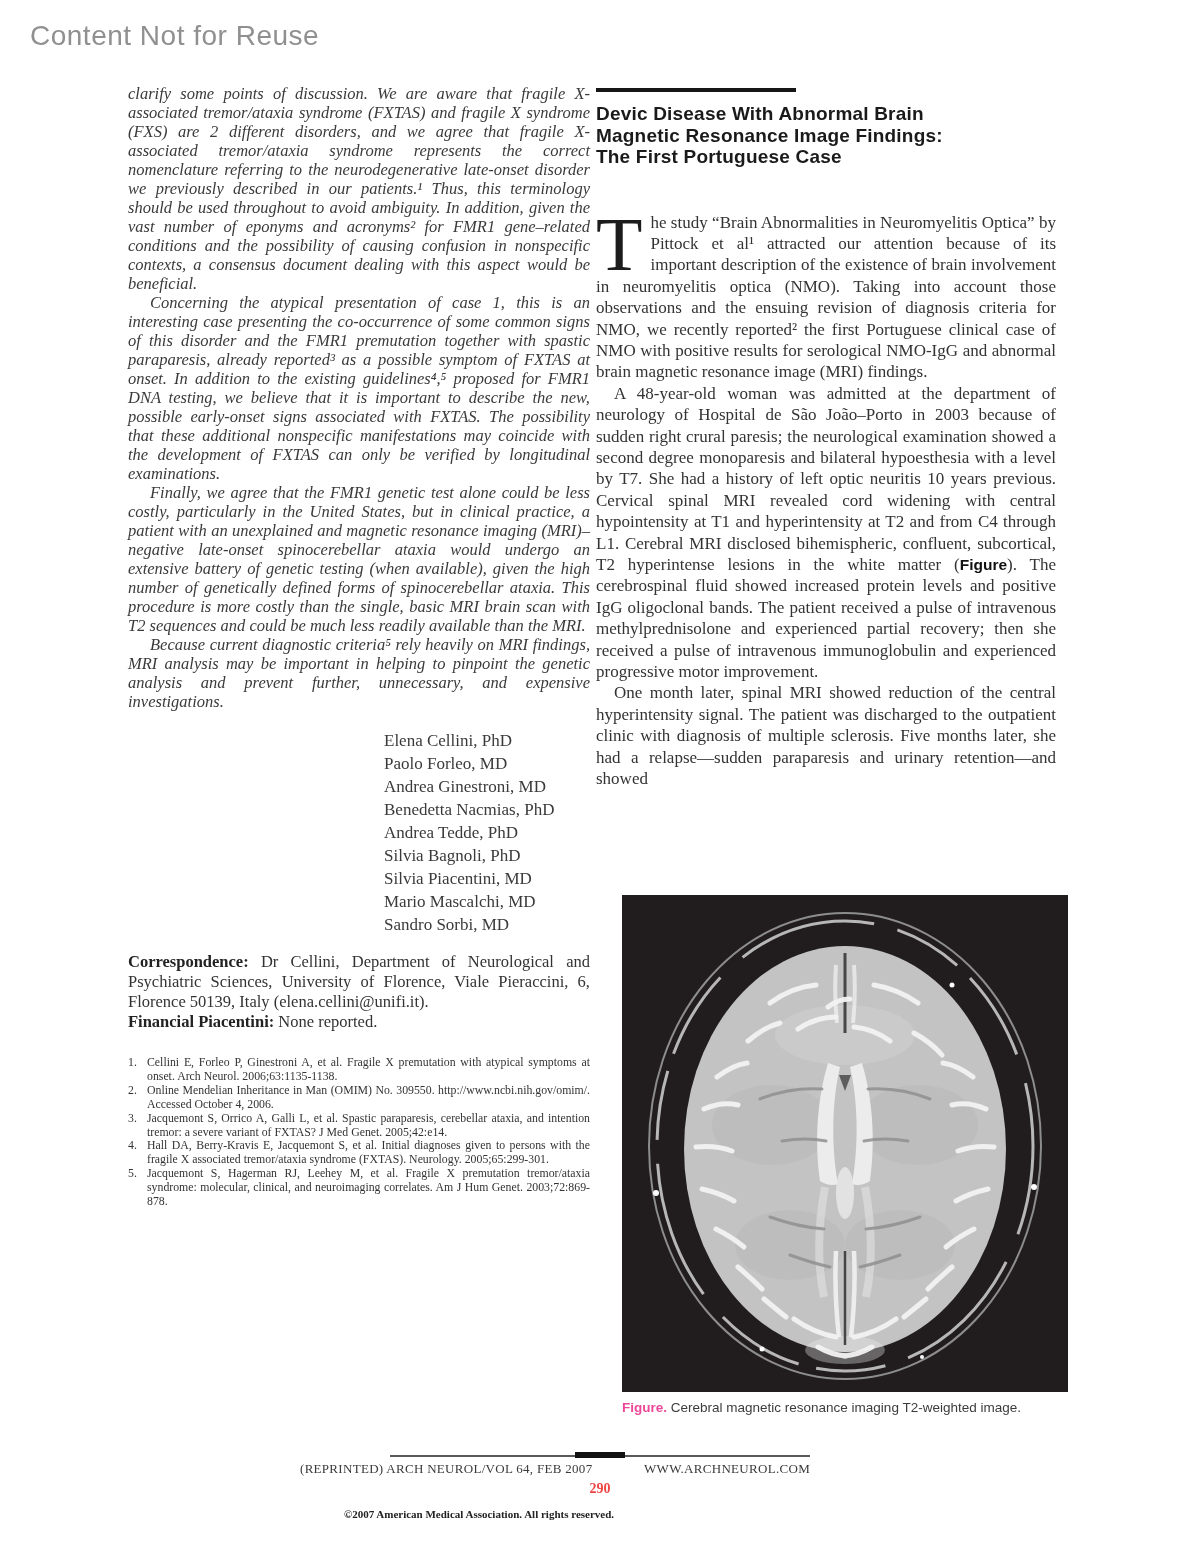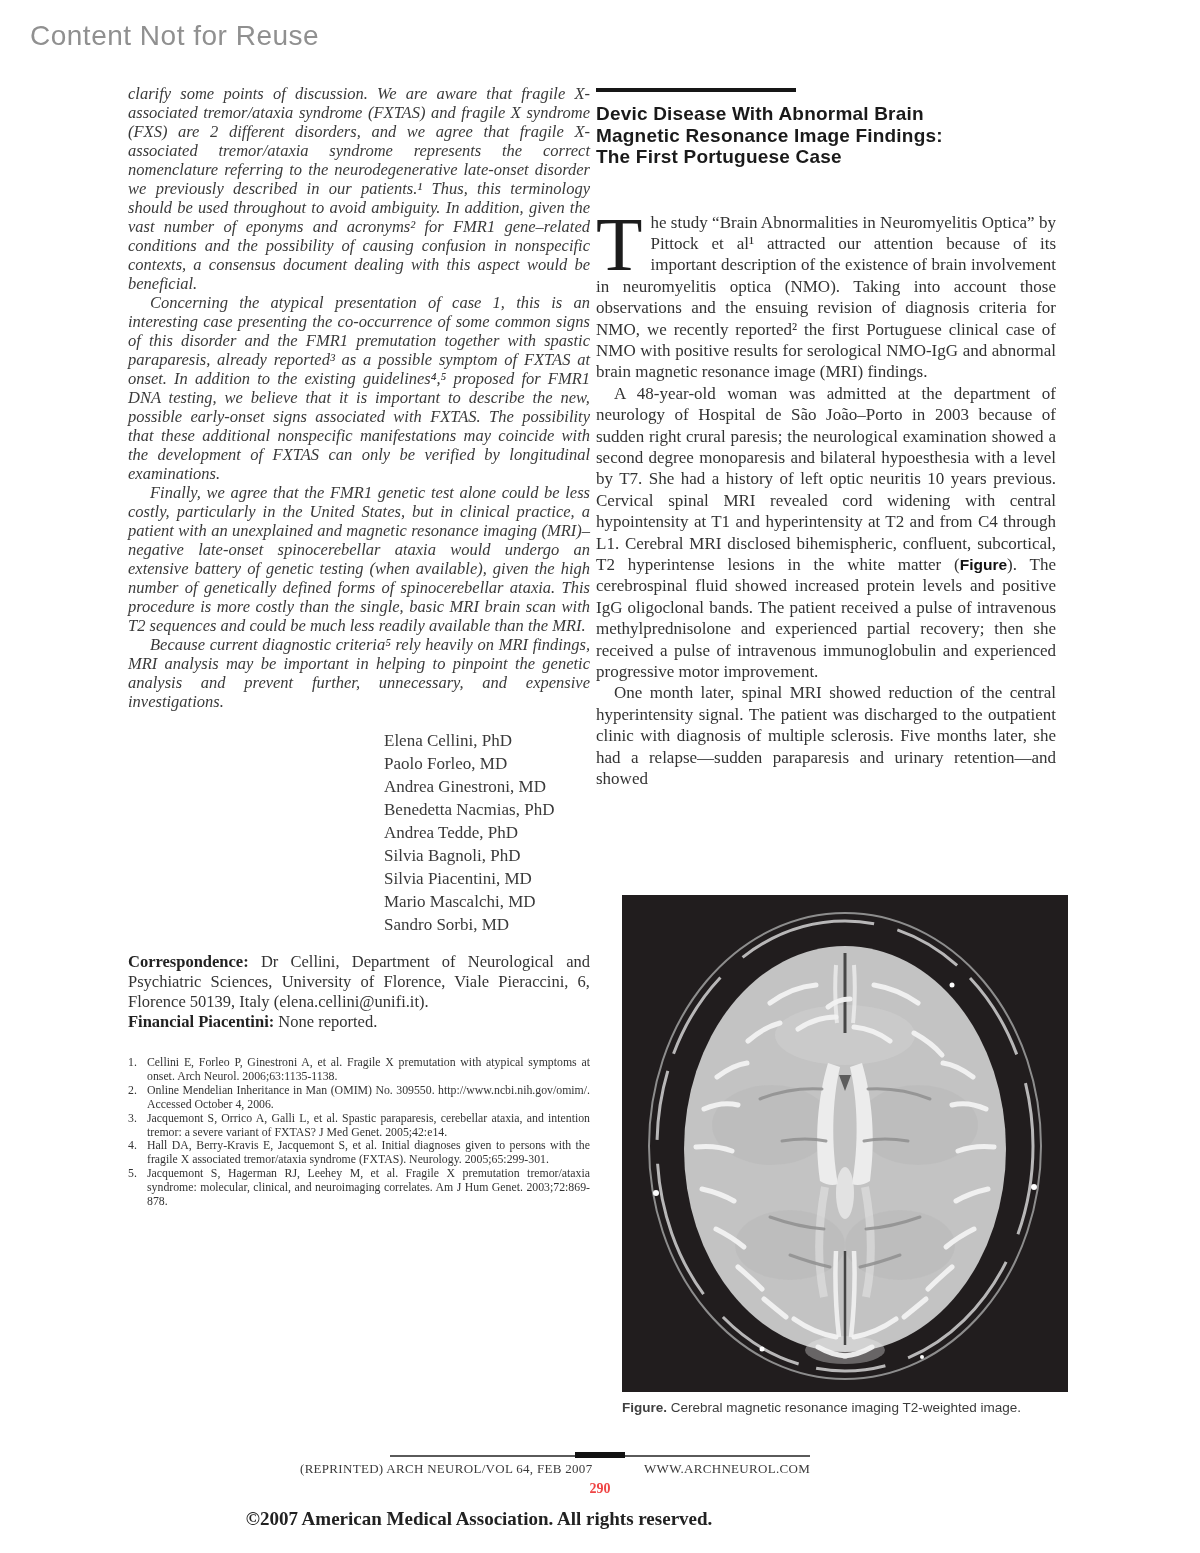--- a/index.html
+++ b/index.html
@@ -50,7 +50,7 @@
     position:absolute;left:622px;top:1400px;width:460px;
     font-family:"Liberation Sans", sans-serif;font-size:13.5px;color:#3c3c3c;
   }
-  .figure-caption b{color:#404040;}
+  .figure-caption b{color:#ec4899;}
   
   .footer-rule{position:absolute;left:390px;top:1455px;width:420px;height:2px;background:#5a5a5a;}
   .footer-rule-dark{position:absolute;left:185px;top:-3px;width:50px;height:6px;background:#111;}

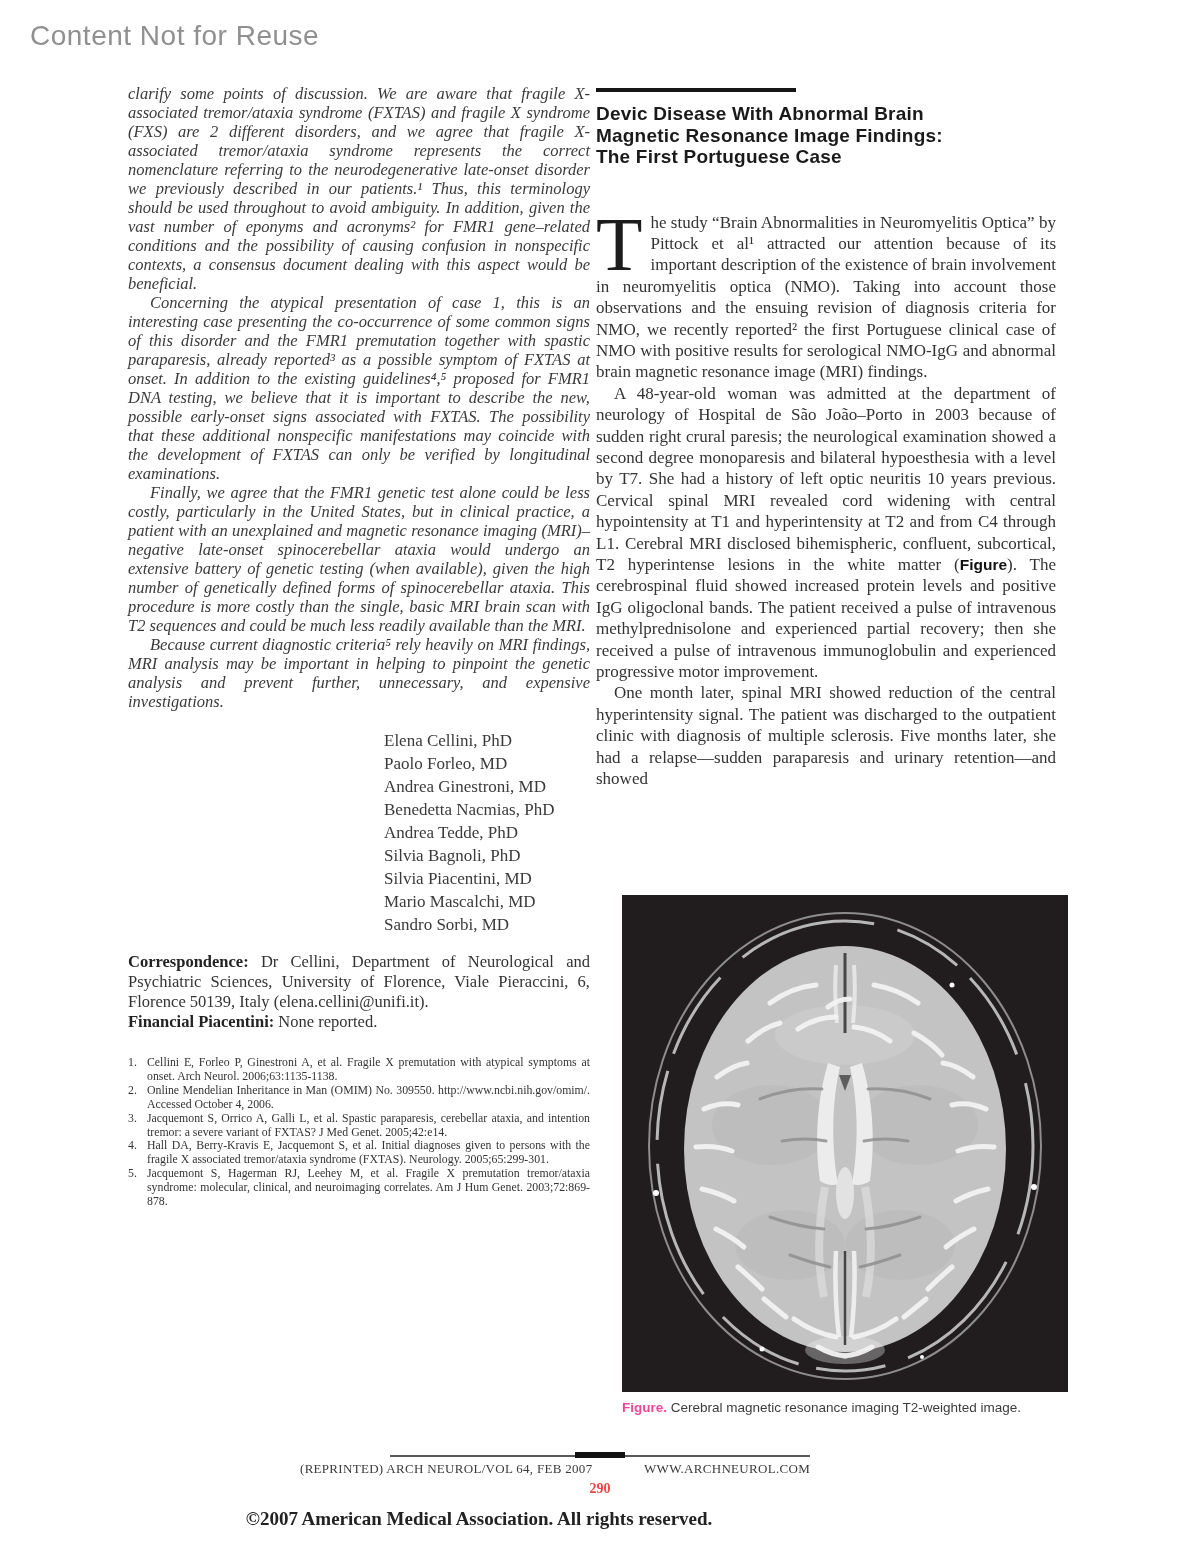--- a/index.html
+++ b/index.html
@@ -60,7 +60,7 @@
     font-size:13px;color:#3a3a3a;letter-spacing:.3px;gap:40px;
   }
   .page-number{position:absolute;left:390px;top:1481px;width:420px;text-align:center;font-weight:bold;font-size:14px;color:#ef4444;}
-  .copyright-line{position:absolute;left:0;top:1508px;width:958px;text-align:center;font-weight:bold;font-size:19px;color:#222;}
+  .copyright-line{position:absolute;left:0;top:1508px;width:958px;text-align:center;font-weight:bold;font-size:11px;color:#222;}
 </style>
 </head>
 <body>

